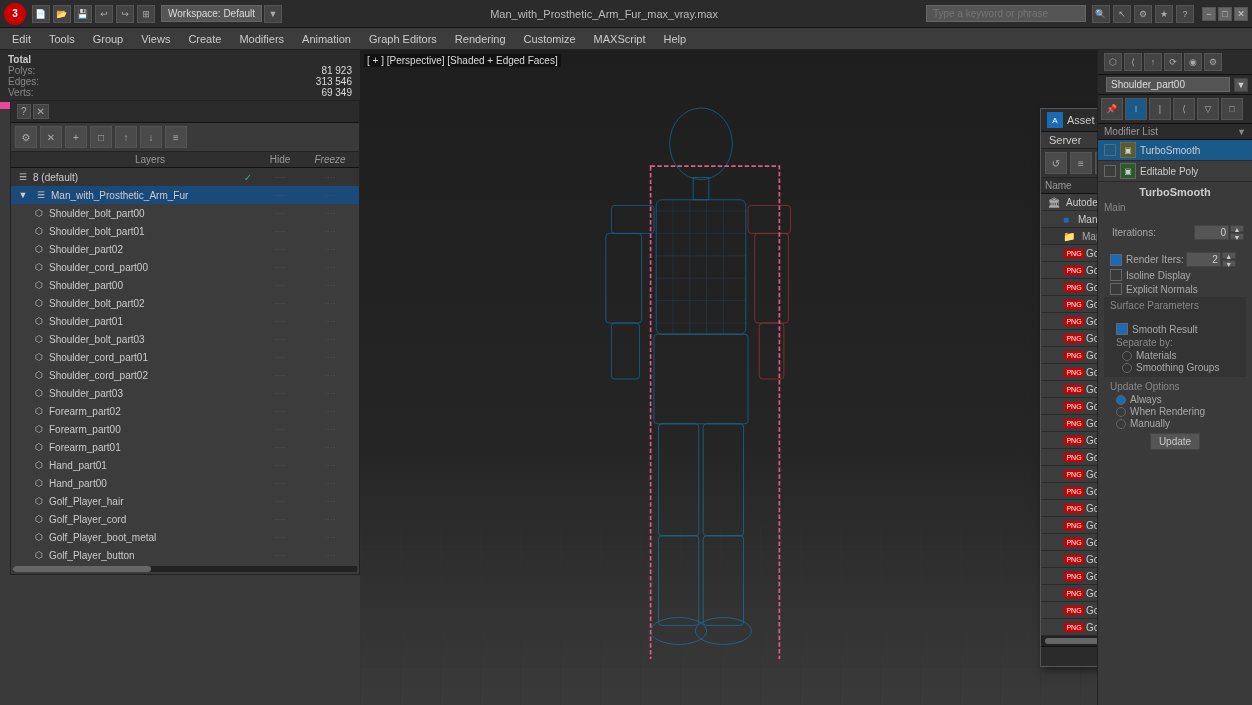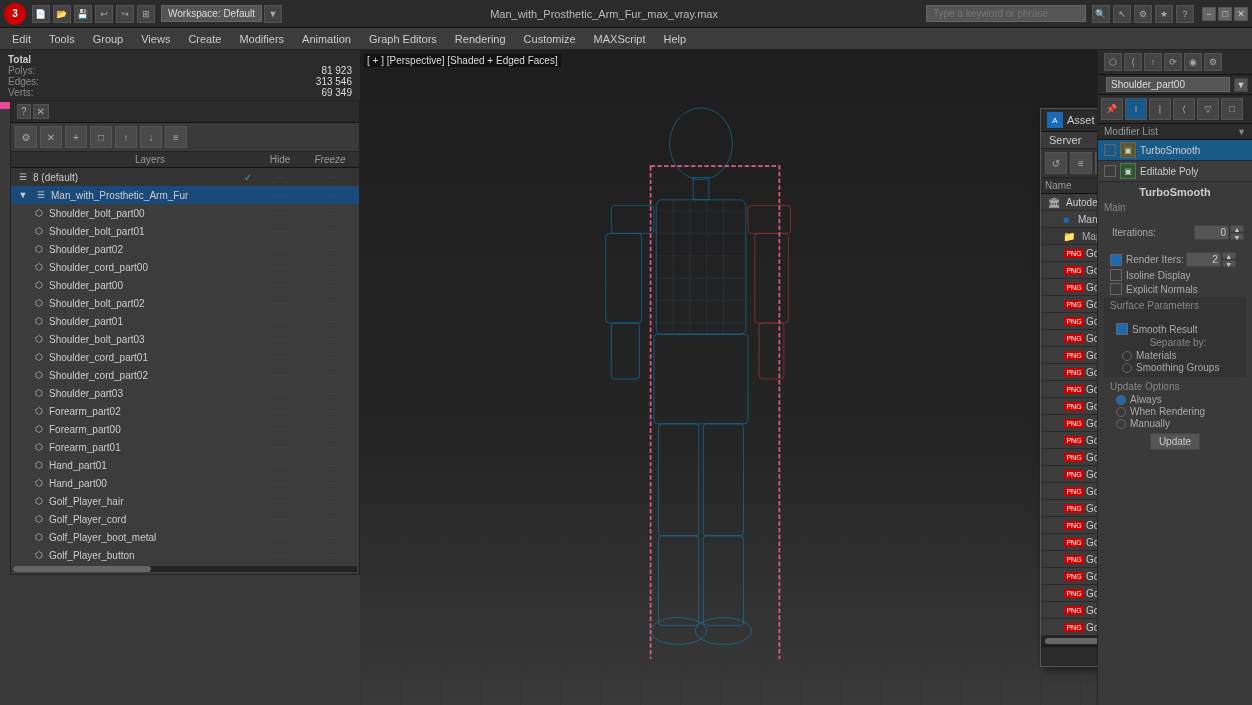--- a/index.html
+++ b/index.html
@@ -114,7 +114,7 @@
     .ts-cb-label { color: #aaa; }
     .ts-surface { background: #333; padding: 3px 6px; margin: 2px 0; }
     .ts-surface-title { color: #888; font-size: 10px; margin-bottom: 12px; }
-    .ts-sep-by { color: #888; font-size: 10px; margin: 2px 0 2px 6px; text-align: center; }
+    .ts-sep-by { color: #888; font-size: 10px; margin: 2px 0 2px 6px; }
     .ts-radio-row { display: flex; align-items: center; margin: 1px 0; font-size: 10px; padding-left: 12px; }
     .ts-radio { width: 10px; height: 10px; border-radius: 50%; border: 1px solid #666; margin-right: 4px; }
     .ts-radio.filled { background: #1a6ab5; }

